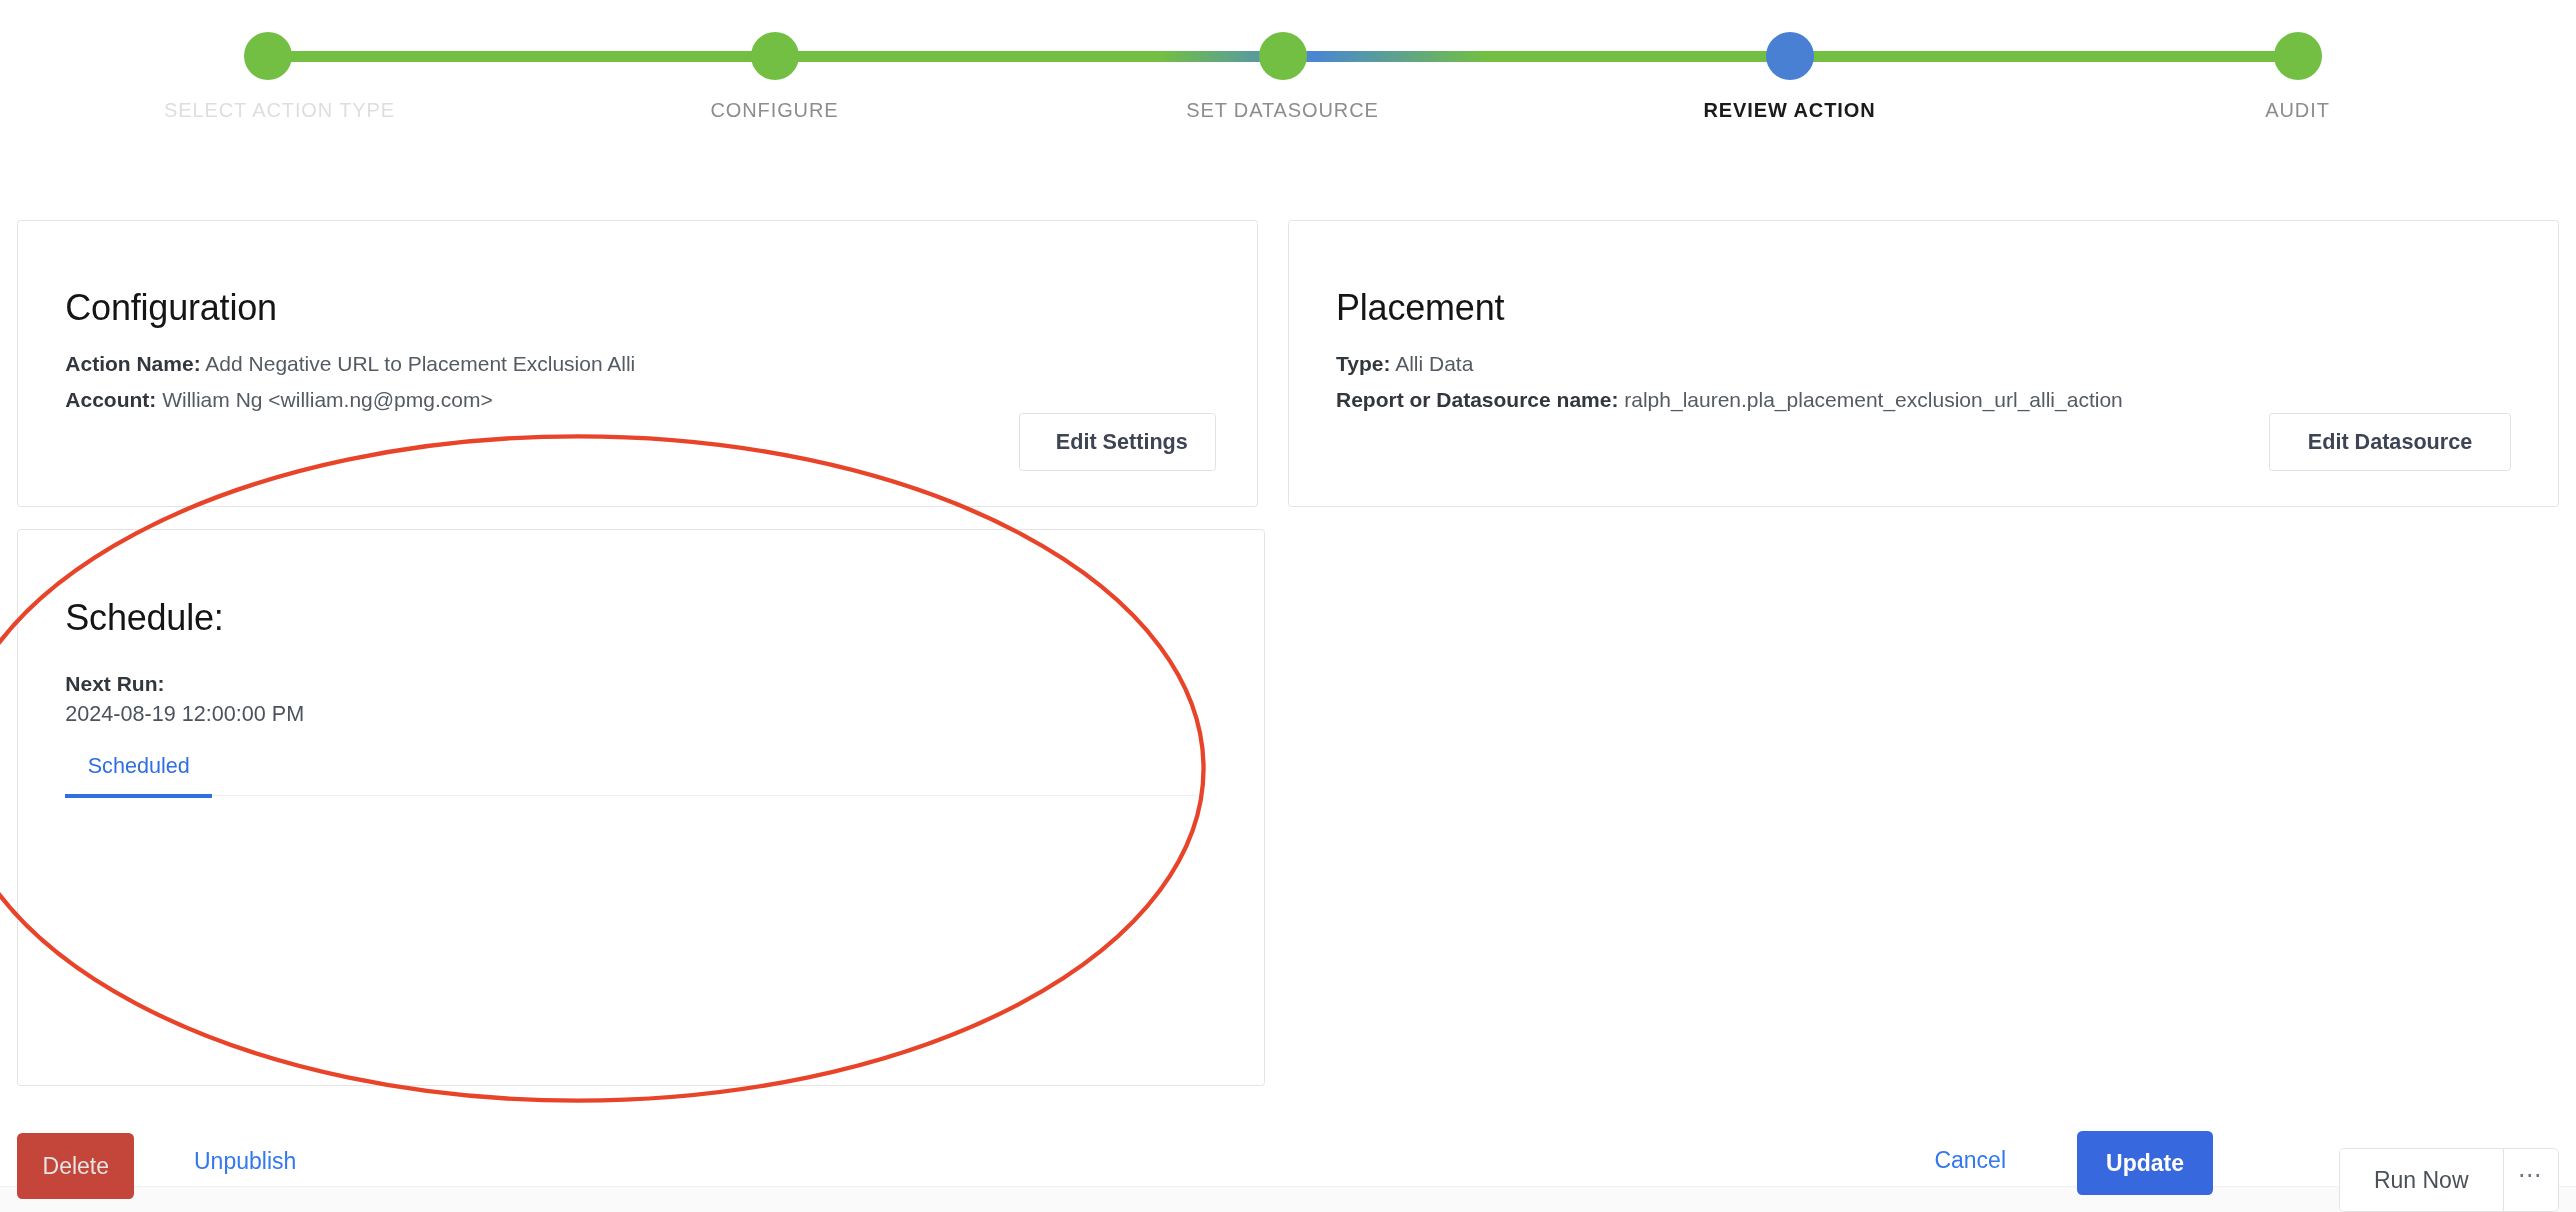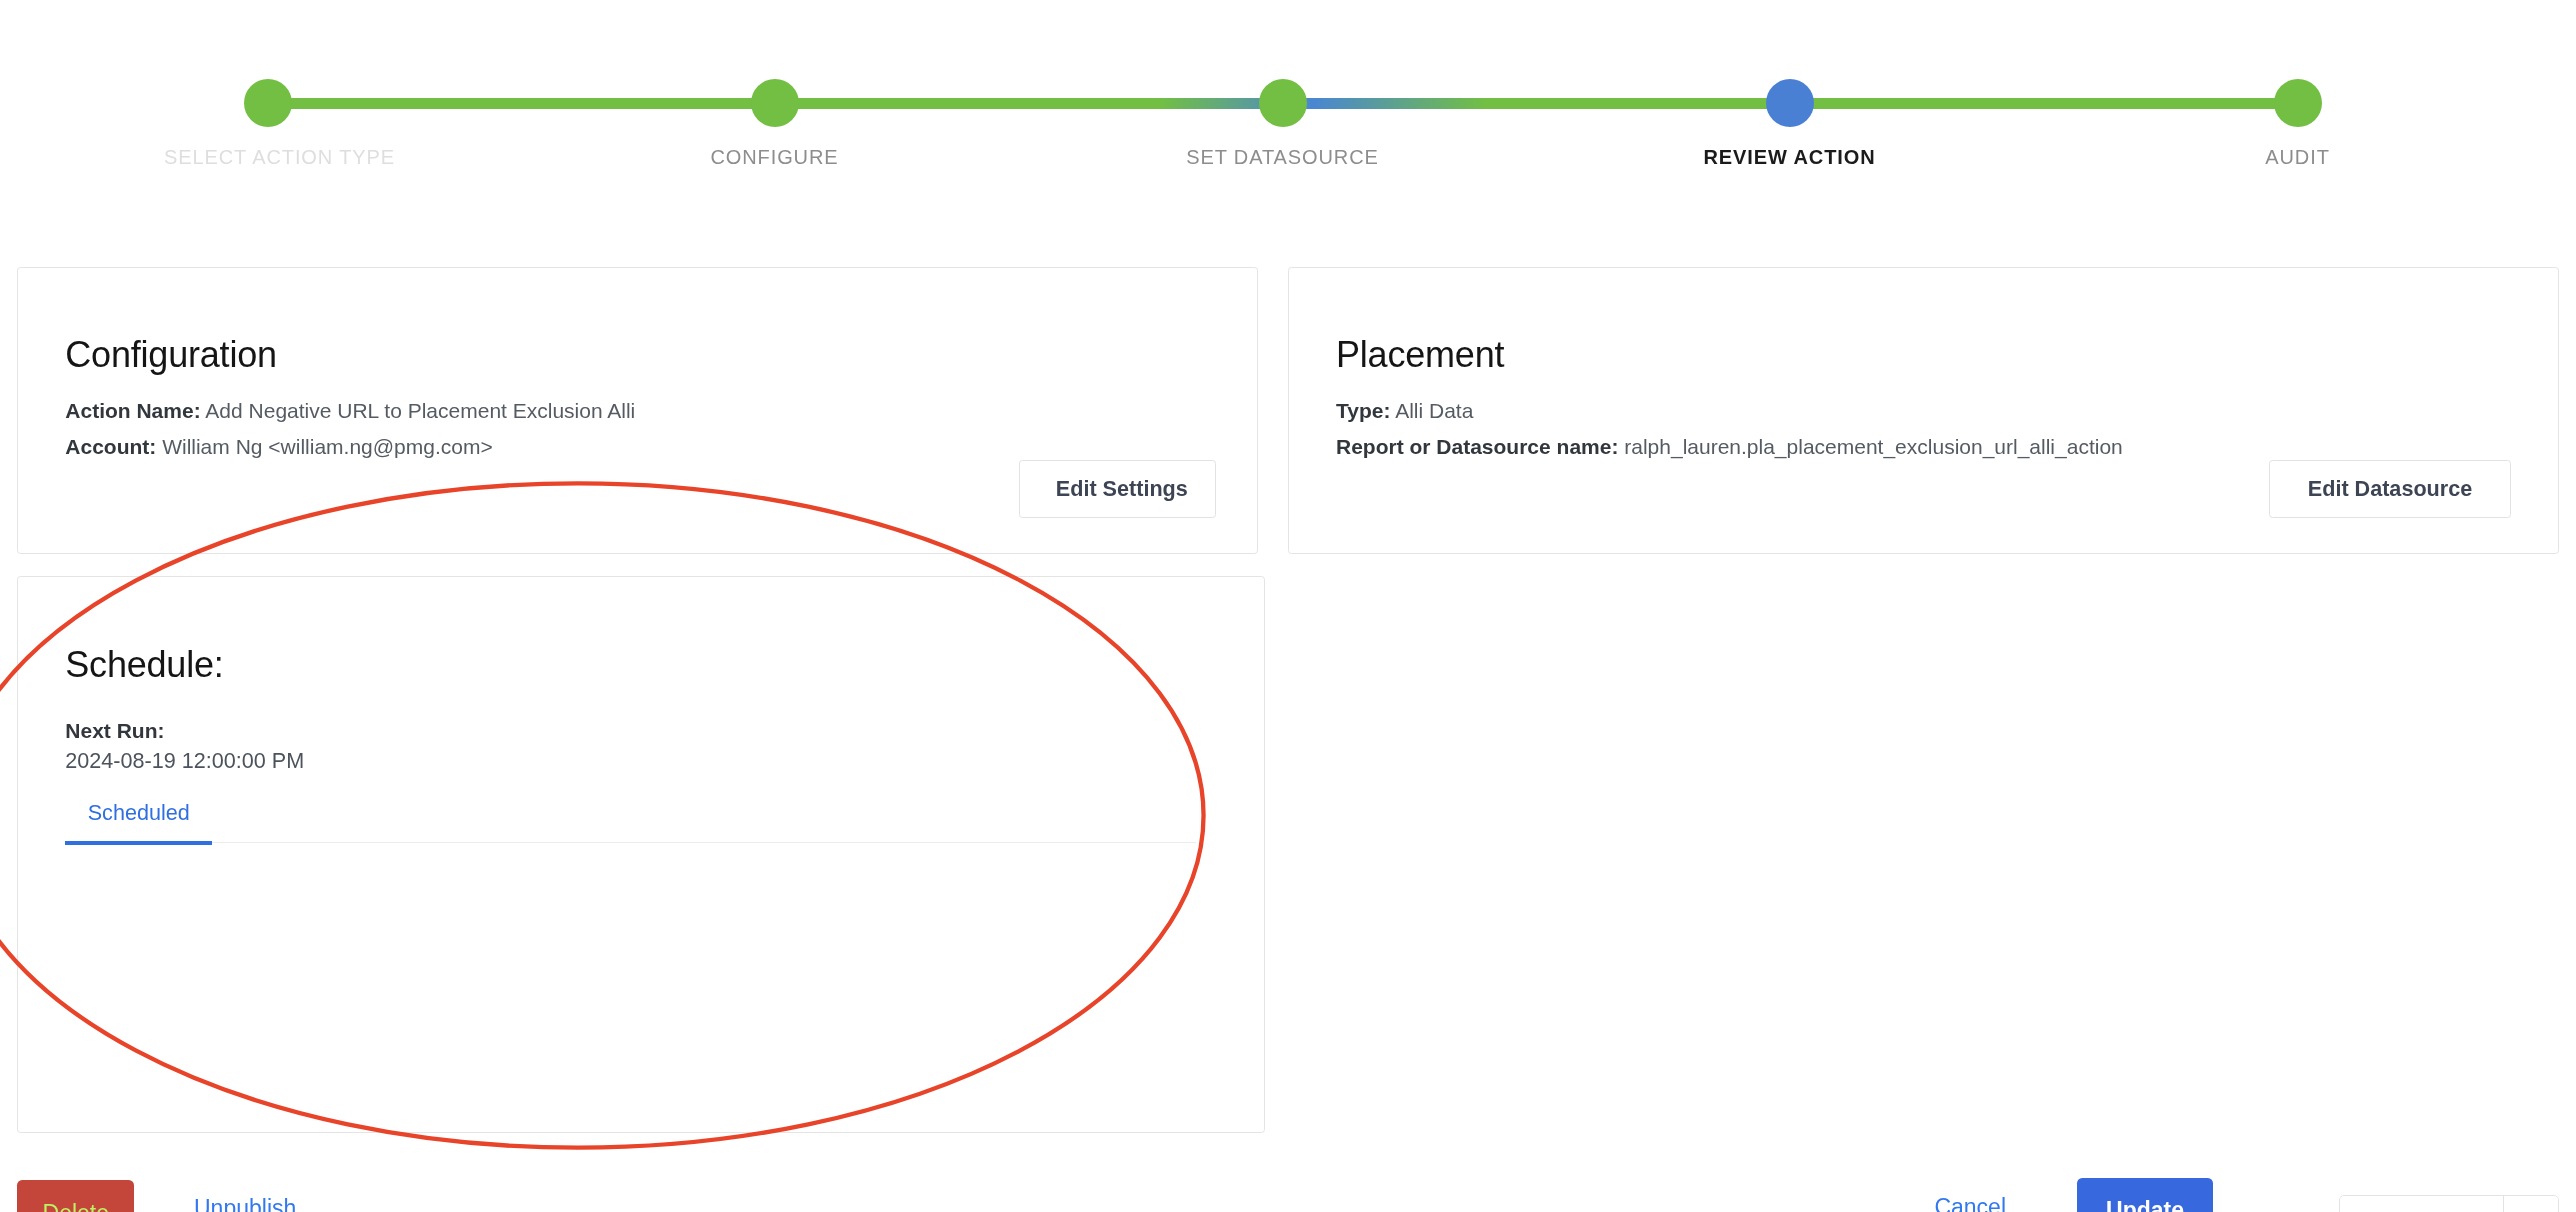--- a/index.html
+++ b/index.html
@@ -15,7 +15,6 @@
     width: 2576px;
     height: 1080px;
     background: #ffffff;
-    margin-top: 47px;
   }
 
   

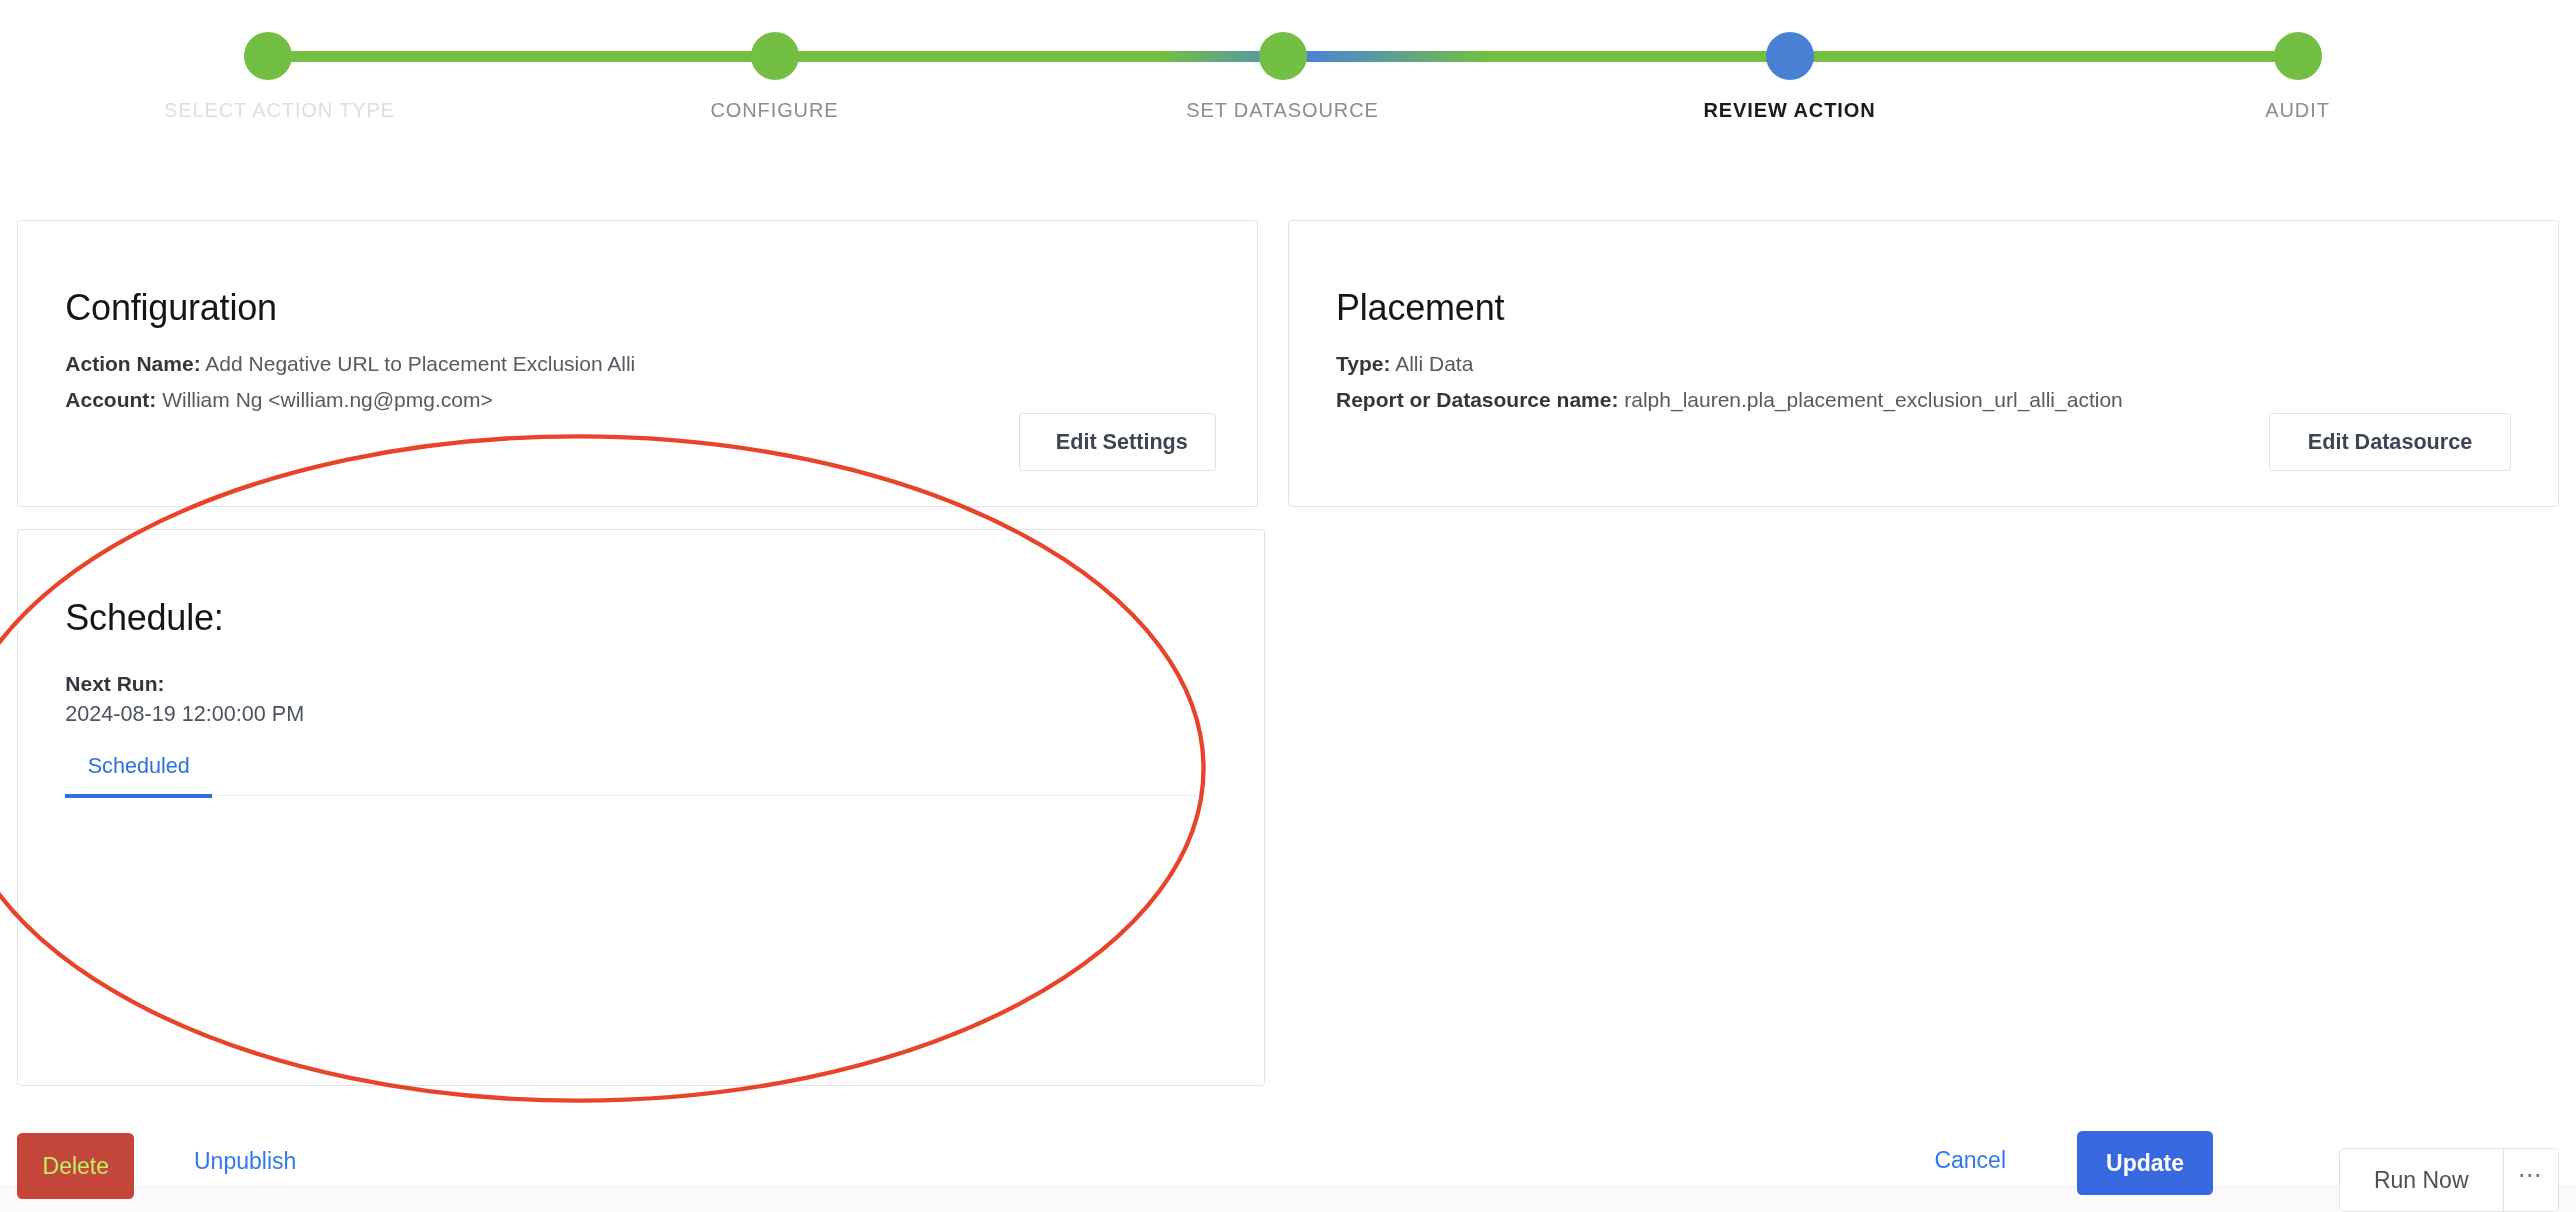--- a/index.html
+++ b/index.html
@@ -170,7 +170,7 @@
     left: 17.3px; top: 14px;
     width: 117px; height: 66px;
     background: #c4453a;
-    color: #bef264;
+    color: #e5e5e5;
     border: none;
     border-radius: 5.2px;
     font-size: 23px;

